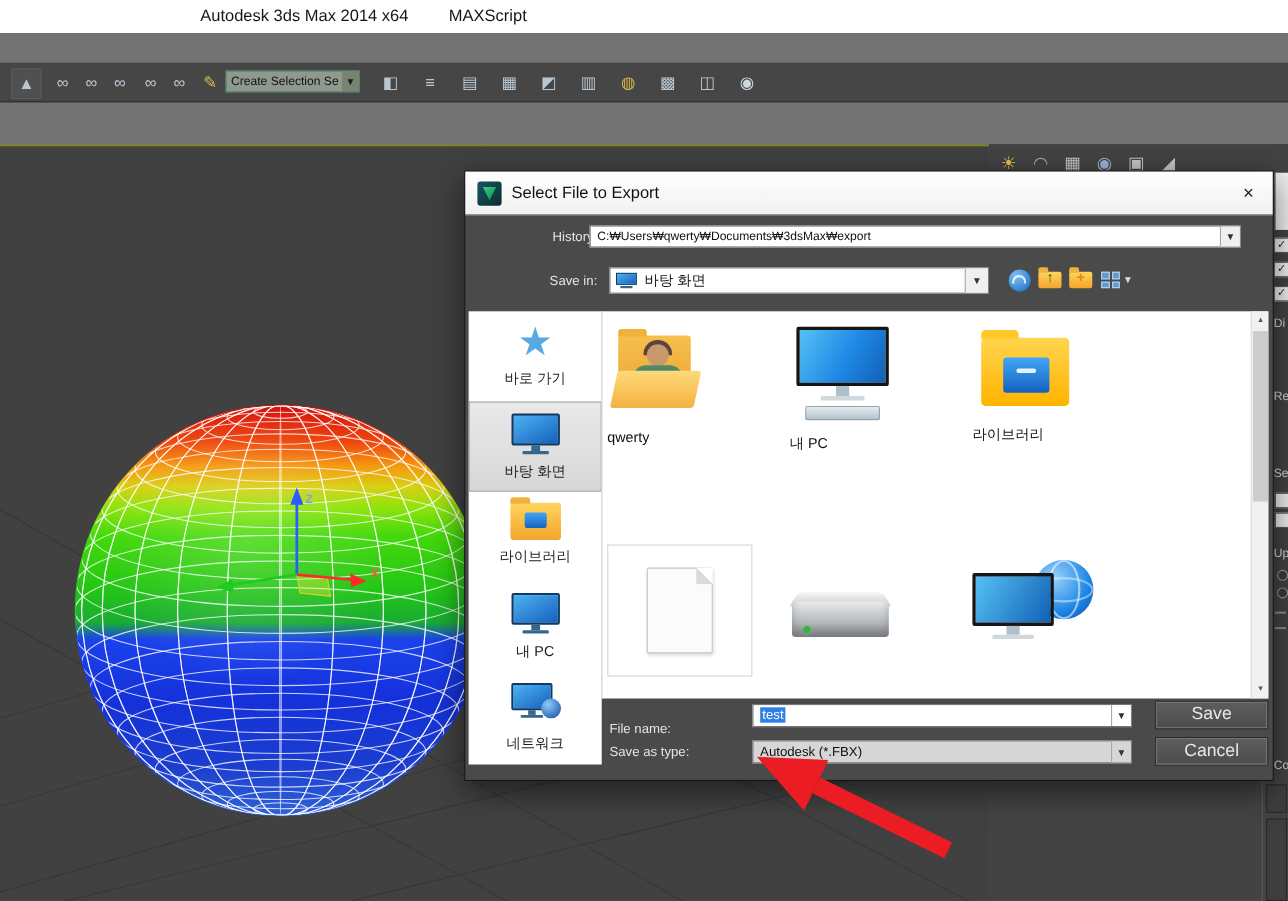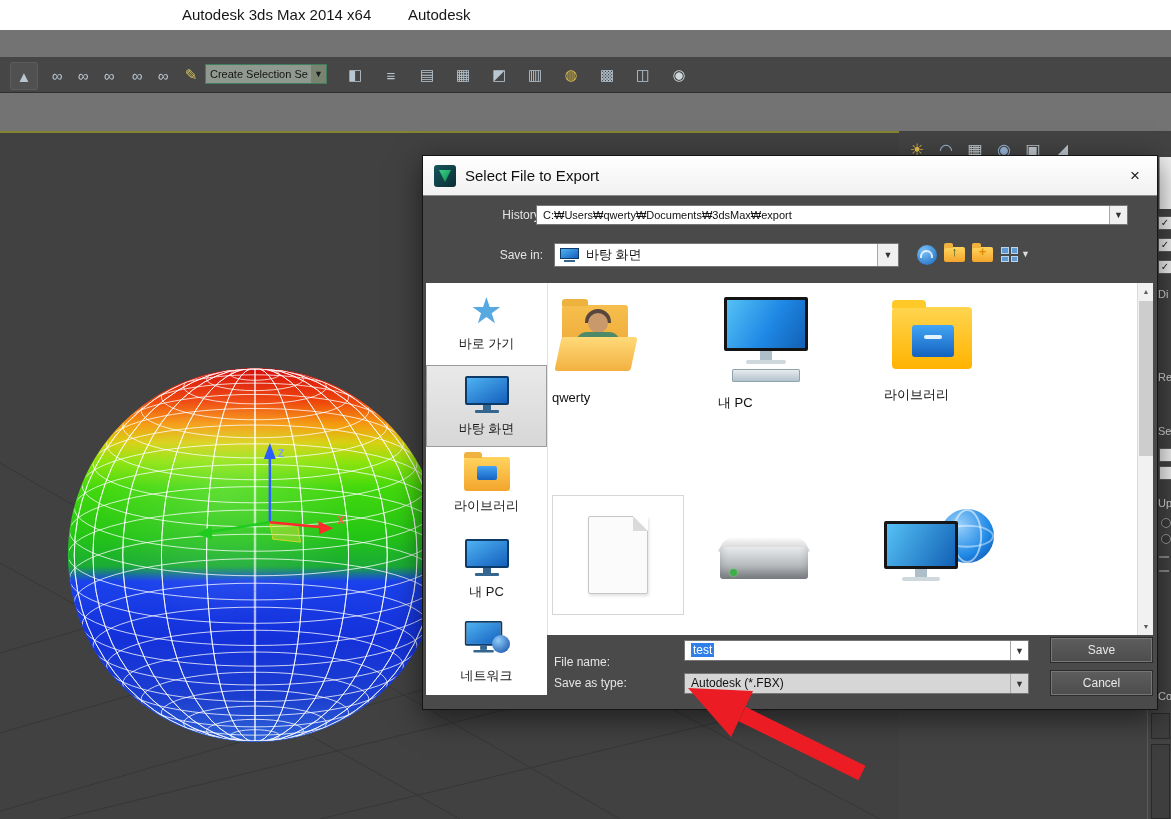--- a/index.html
+++ b/index.html
@@ -151,7 +151,7 @@
 
   <div class="abs" id="titlebar">
     <span class="t1">Autodesk 3ds Max  2014 x64</span>
-    <span class="t2">Autodesk</span>
+    <span class="t2">MAXScript</span>
   </div>
 
 

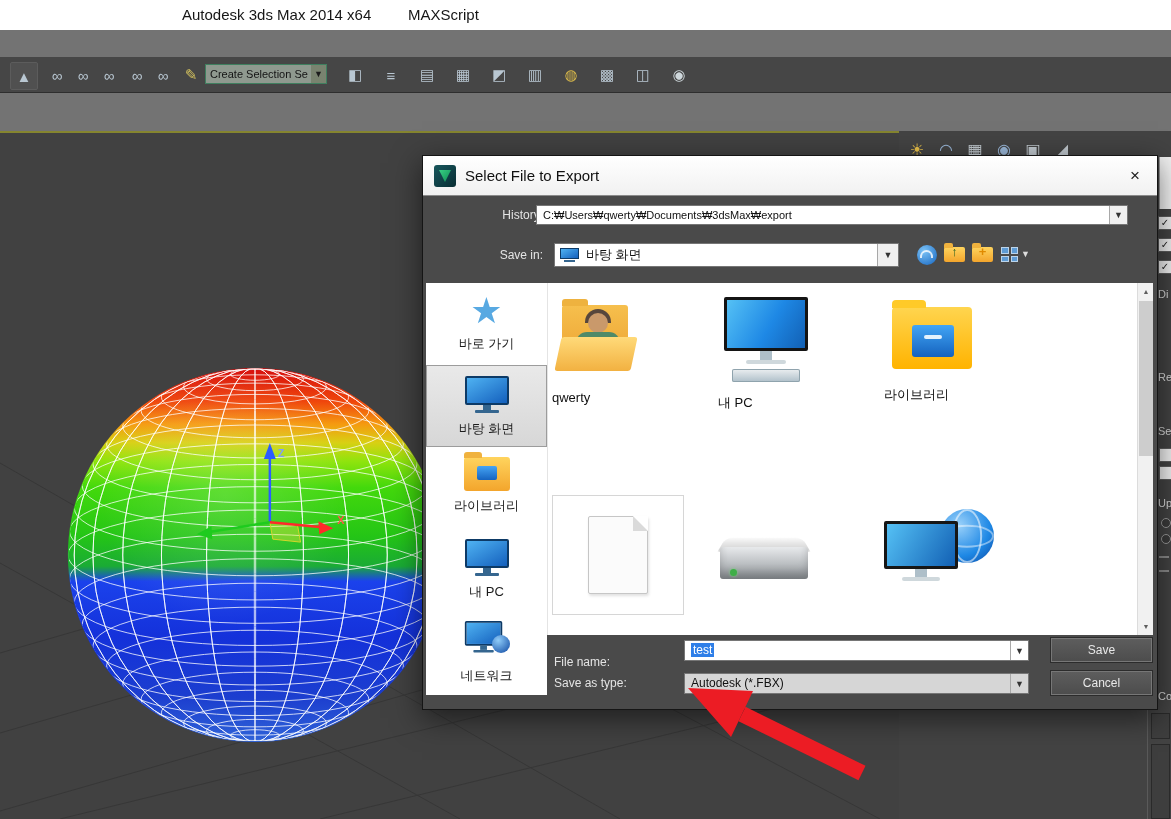--- a/index.html
+++ b/index.html
@@ -286,7 +286,7 @@
   <div class="frag-check" style="left:1158px;top:238px">✓</div>
   <div class="frag-check" style="left:1158px;top:260px">✓</div>
   <div class="frag-label" style="left:1158px;top:288px">Di</div>
-  <div class="frag-label" style="left:1158px;top:371px">Re</div>
+  <div class="frag-label" style="left:1158px;top:355px">Re</div>
   <div class="frag-label" style="left:1158px;top:425px">Se</div>
   <div class="frag-check" style="left:1159px;top:448px"></div>
   <div class="frag-check" style="left:1159px;top:466px"></div>

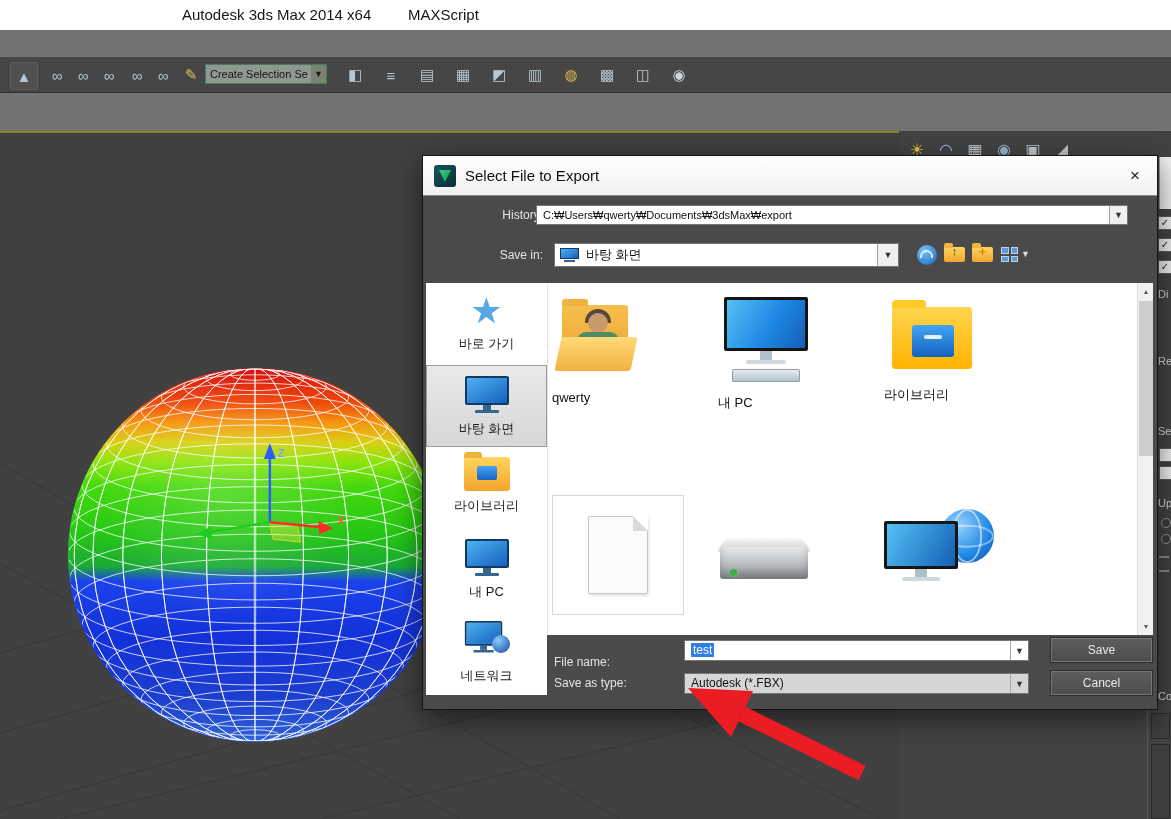--- a/index.html
+++ b/index.html
@@ -70,7 +70,7 @@
   #vscroll .thumb{position:absolute;left:1px;top:18px;width:14px;height:155px;background:#cdcdcd;}
   
   .dlg-btn{position:absolute;width:101px;height:24px;background:linear-gradient(#5d5d5d,#4d4d4d);
-           border:1px solid #777;box-shadow:0 0 0 1px #2c2c2c;color:#e8e8e8;font-size:12px;
+           border:1px solid #777;box-shadow:0 0 0 1px #2c2c2c;color:#e8e8e8;font-size:16px;
            display:flex;align-items:center;justify-content:center;box-sizing:border-box;}
   .hl{background:#2f7fe8;color:#fff;padding:0 2px;}
   

